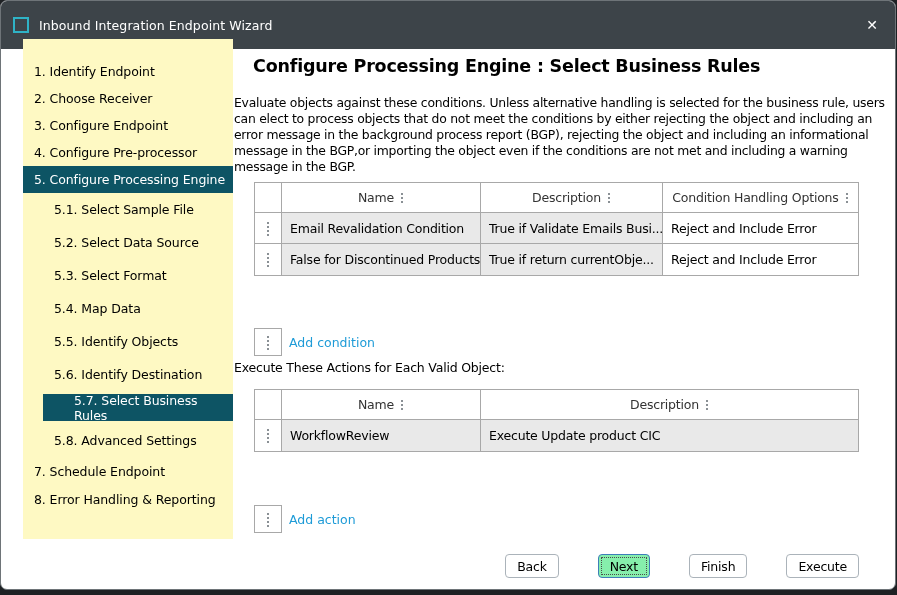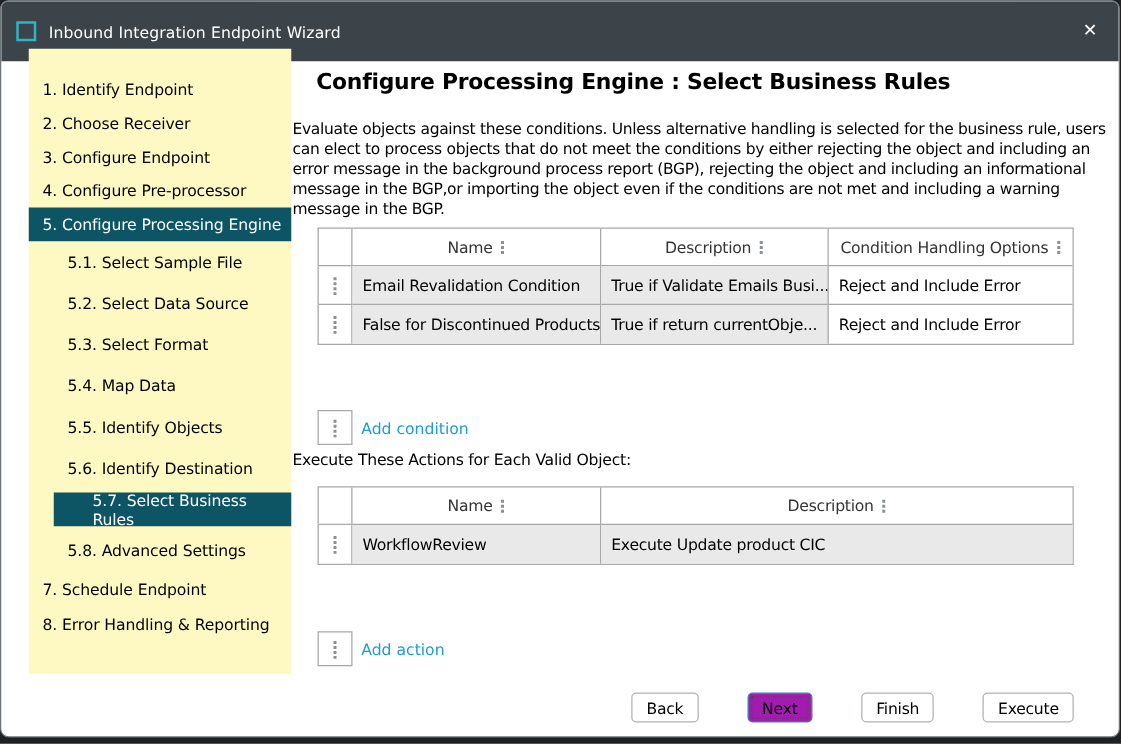--- a/index.html
+++ b/index.html
@@ -68,7 +68,7 @@
     border-radius:4px;font-size:12.5px;color:#000;display:flex;align-items:center;justify-content:center;
     font-family:inherit;box-sizing:border-box;cursor:default;letter-spacing:-0.2px;margin-left:20px;
   }
-  .btn.focused{border-color:#3e7fb8;background:#a21caf;outline:1px dotted #4a4a4a;outline-offset:-4px}
+  .btn.focused{border-color:#3e7fb8;background:#86efac;outline:1px dotted #4a4a4a;outline-offset:-4px}
 </style>
 </head>
 <body>

